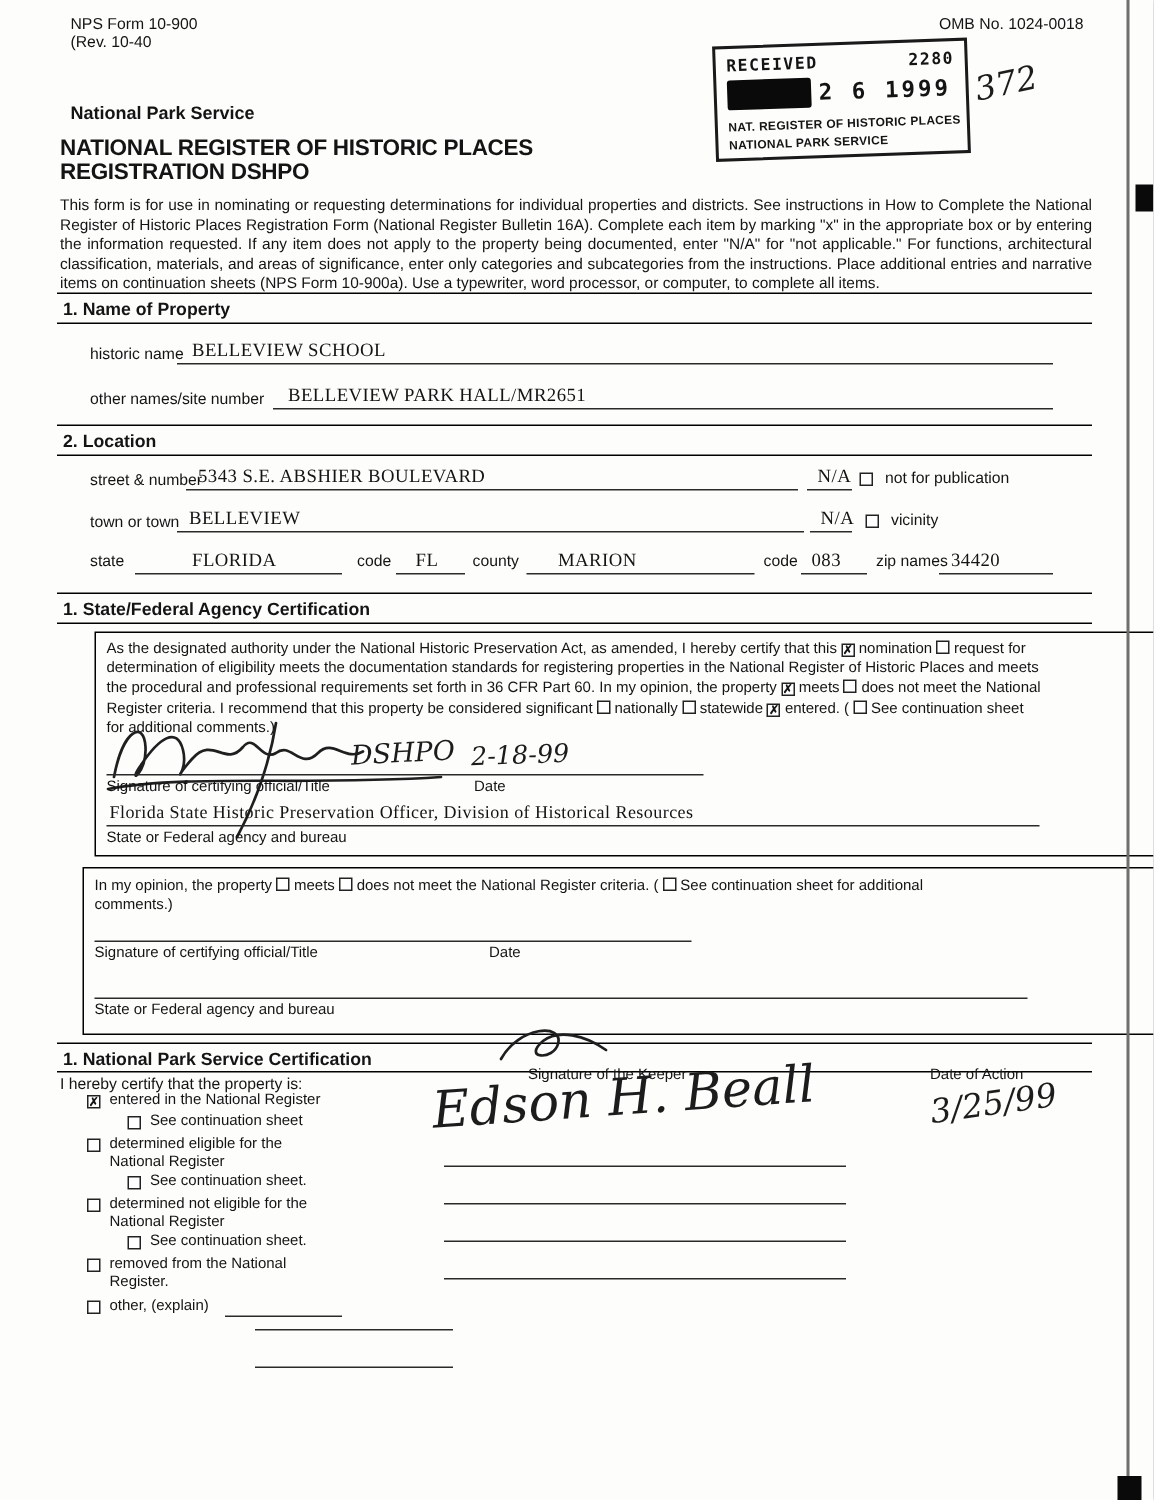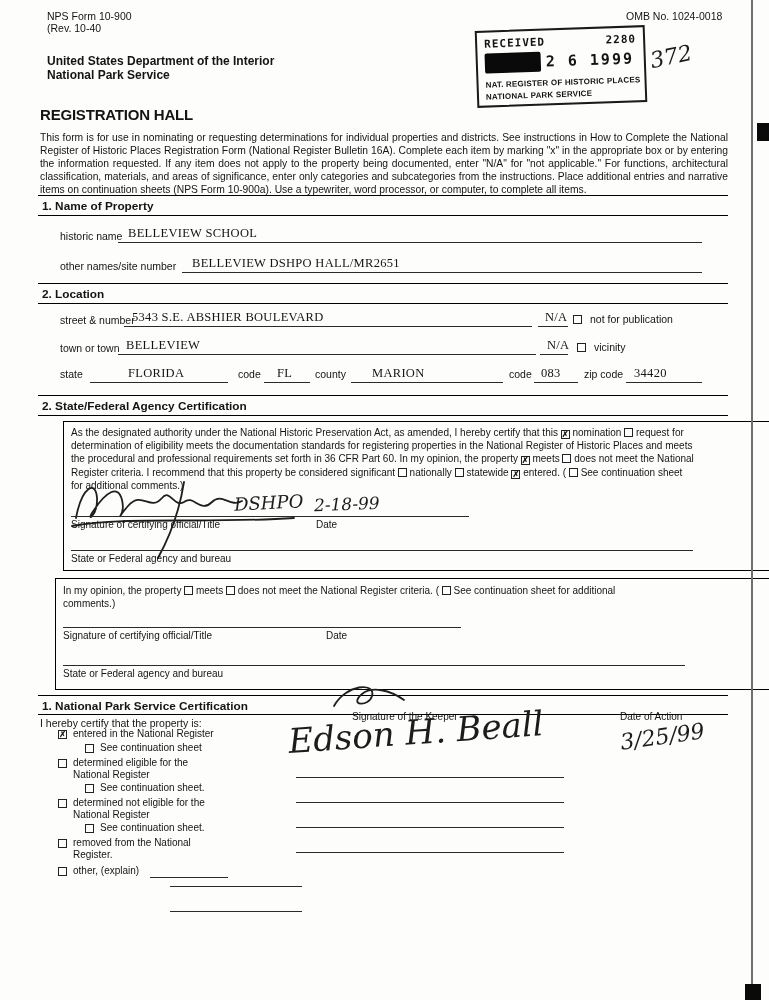--- a/index.html
+++ b/index.html
@@ -36,7 +36,6 @@
   <div class="abs small" style="left:47px;top:10px">NPS Form 10-900</div>
   <div class="abs small" style="left:47px;top:22px">(Rev. 10-40</div>
   <div class="abs small" style="left:626px;top:10px">OMB No. 1024-0018</div>
-  <div class="abs bold" style="left:47px;top:54px;font-size:12px">United States Department of the Interior</div>
   <div class="abs bold" style="left:47px;top:68px;font-size:12px">National Park Service</div>
   <div class="abs bold" style="left:40px;top:106px;font-size:15px;letter-spacing:-.2px">REGISTRATION HALL</div>
 

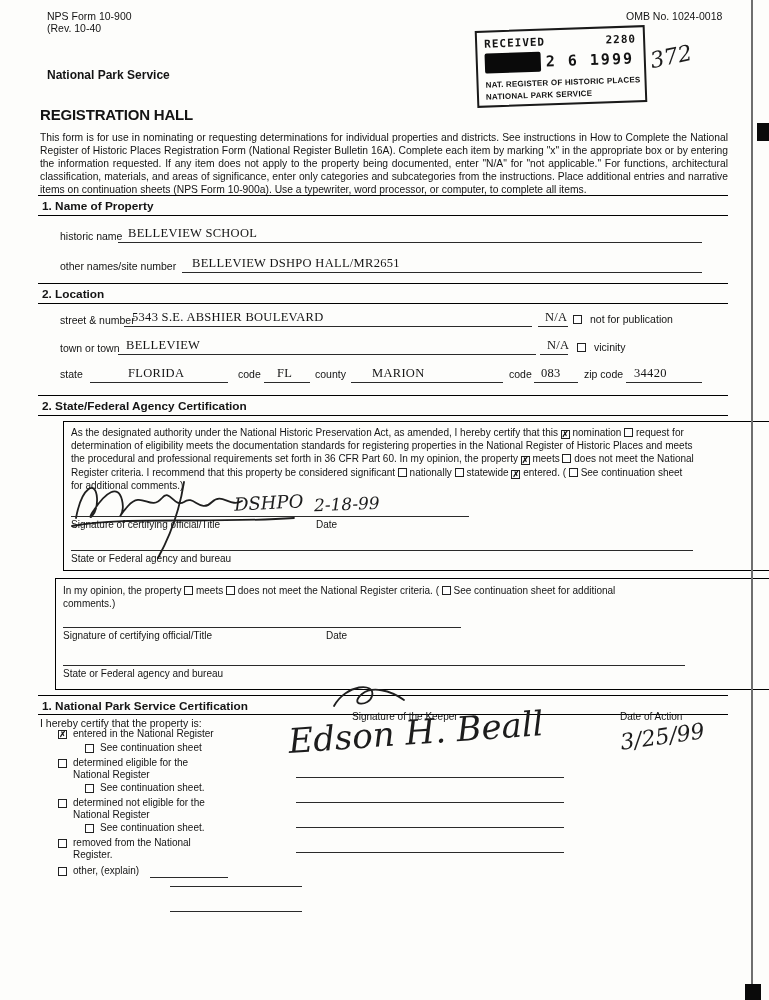--- a/index.html
+++ b/index.html
@@ -37,6 +37,7 @@
   <div class="abs small" style="left:47px;top:22px">(Rev. 10-40</div>
   <div class="abs small" style="left:626px;top:10px">OMB No. 1024-0018</div>
   <div class="abs bold" style="left:47px;top:68px;font-size:12px">National Park Service</div>
+  <div class="abs bold" style="left:40px;top:90px;font-size:15px;letter-spacing:-.2px">NATIONAL REGISTER OF HISTORIC PLACES</div>
   <div class="abs bold" style="left:40px;top:106px;font-size:15px;letter-spacing:-.2px">REGISTRATION HALL</div>
 
   <div class="abs stamp" style="left:476px;top:28px;width:170px">

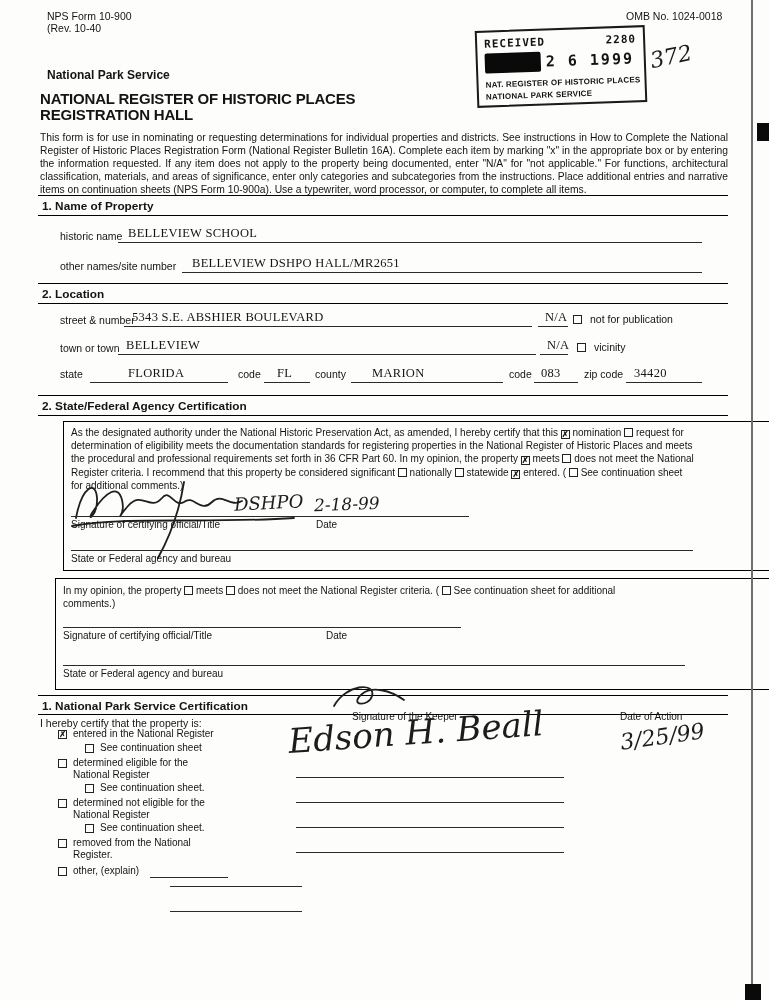--- a/index.html
+++ b/index.html
@@ -38,7 +38,7 @@
   <div class="abs small" style="left:626px;top:10px">OMB No. 1024-0018</div>
   <div class="abs bold" style="left:47px;top:68px;font-size:12px">National Park Service</div>
   <div class="abs bold" style="left:40px;top:90px;font-size:15px;letter-spacing:-.2px">NATIONAL REGISTER OF HISTORIC PLACES</div>
-  <div class="abs bold" style="left:40px;top:106px;font-size:15px;letter-spacing:-.2px">REGISTRATION HALL</div>
+  <div class="abs bold" style="left:40px;top:106px;font-size:15px;letter-spacing:-.2px">REGISTRATION DSHPO</div>
 
   <div class="abs stamp" style="left:476px;top:28px;width:170px">
     <div class="stamp-row1">

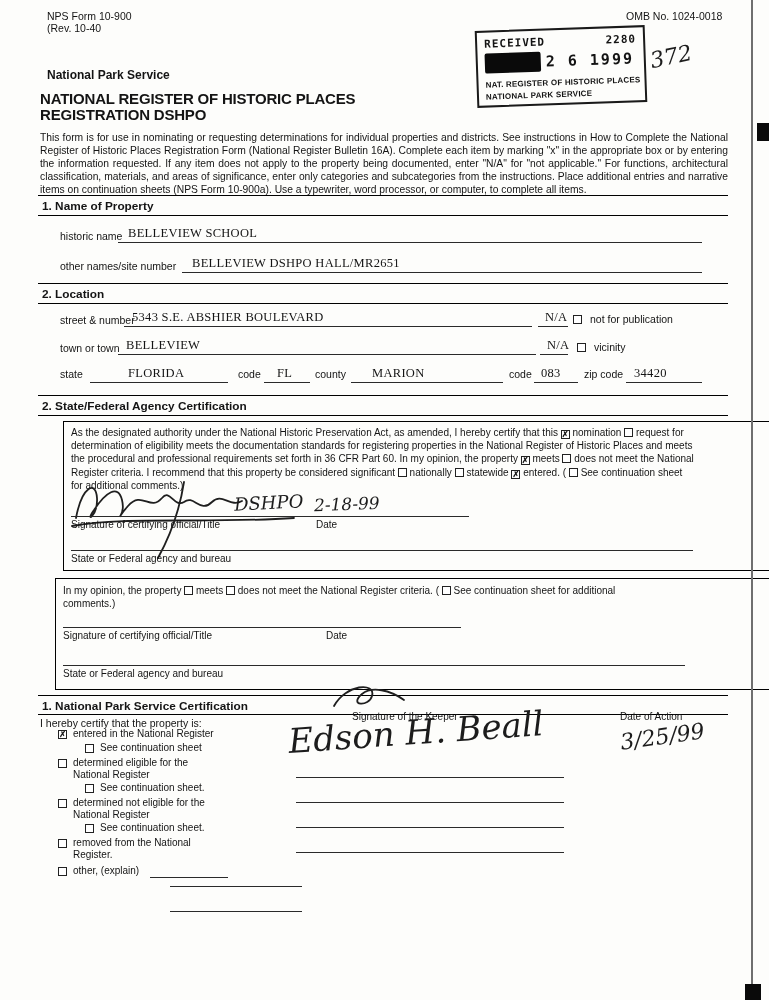--- a/index.html
+++ b/index.html
@@ -65,7 +65,7 @@
   <div class="abs uline" style="left:118px;top:242px;width:584px"></div>
 
   <div class="abs small" style="left:60px;top:260px">other names/site number</div>
-  <div class="abs typed" style="left:192px;top:256px">BELLEVIEW DSHPO HALL/MR2651</div>
+  <div class="abs typed" style="left:192px;top:256px">BELLEVIEW PARK HALL/MR2651</div>
   <div class="abs uline" style="left:182px;top:272px;width:520px"></div>
 
   <div class="abs secline" style="left:38px;top:283px;width:690px"></div>

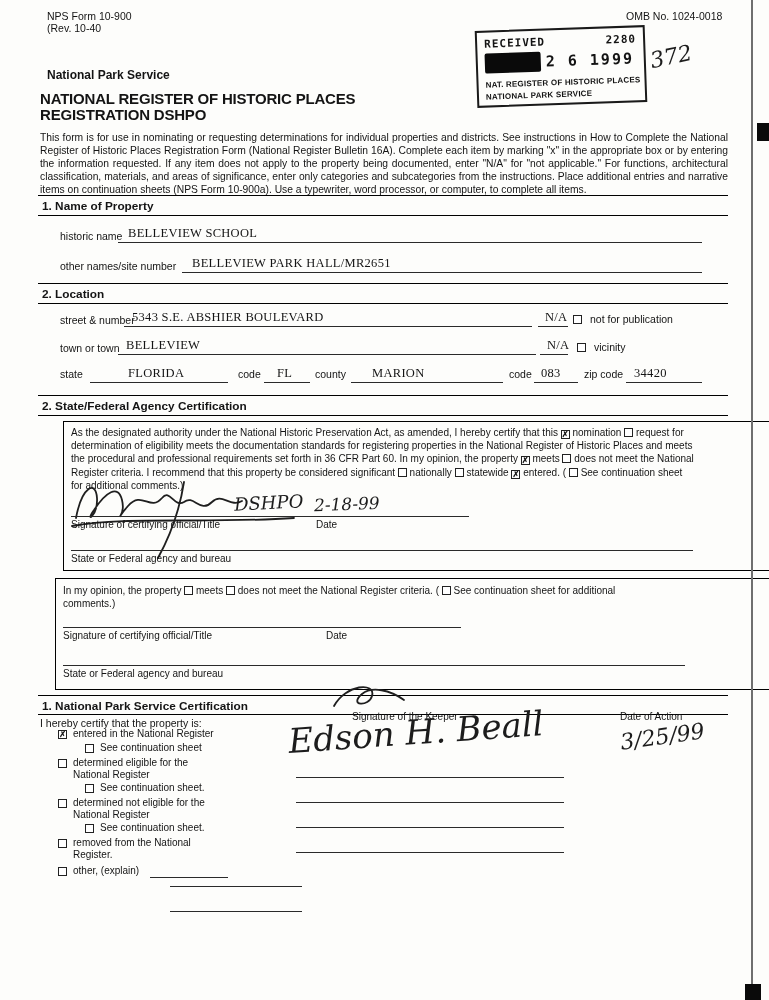--- a/index.html
+++ b/index.html
@@ -104,7 +104,7 @@
   <div class="abs small" style="left:509px;top:368px">code</div>
   <div class="abs uline" style="left:534px;top:382px;width:44px"></div>
   <div class="abs typed" style="left:541px;top:366px">083</div>
-  <div class="abs small" style="left:584px;top:368px">zip code</div>
+  <div class="abs small" style="left:584px;top:368px">zip names</div>
   <div class="abs uline" style="left:626px;top:382px;width:76px"></div>
   <div class="abs typed" style="left:634px;top:366px">34420</div>
 

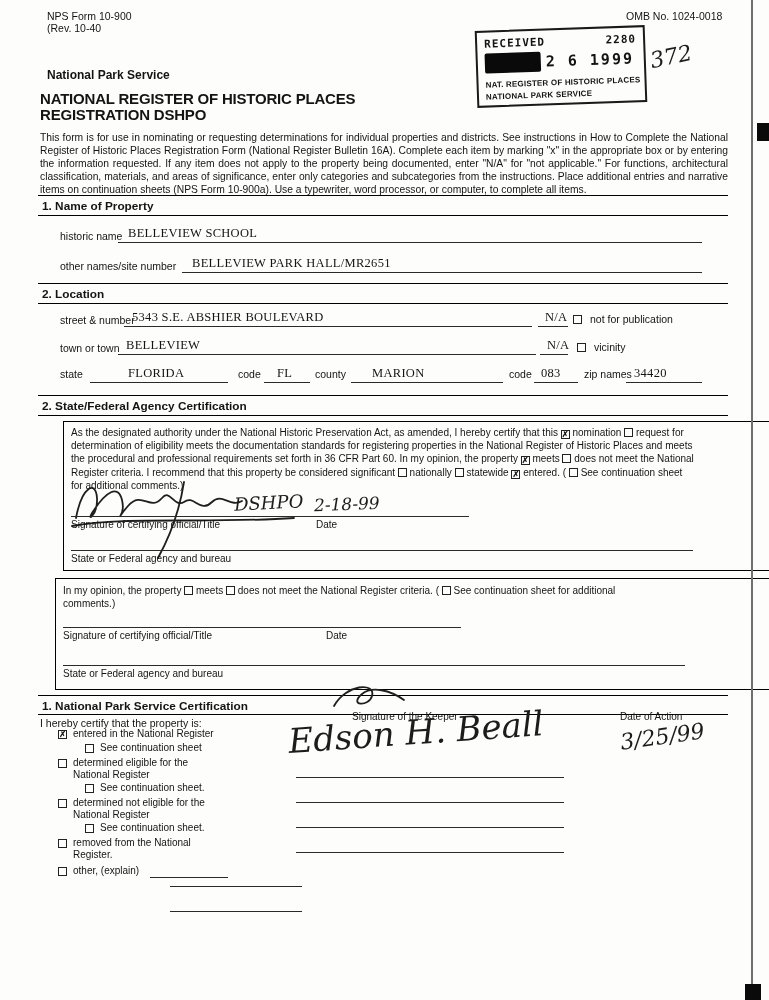--- a/index.html
+++ b/index.html
@@ -109,7 +109,7 @@
   <div class="abs typed" style="left:634px;top:366px">34420</div>
 
   <div class="abs secline" style="left:38px;top:395px;width:690px"></div>
-  <div class="abs sechead" style="left:42px;top:399px">2. State/Federal Agency Certification</div>
+  <div class="abs sechead" style="left:42px;top:399px">1. State/Federal Agency Certification</div>
   <div class="abs botline" style="left:38px;top:415px;width:690px"></div>
 
   <div class="abs boxed" style="left:63px;top:421px;width:768px;height:150px">

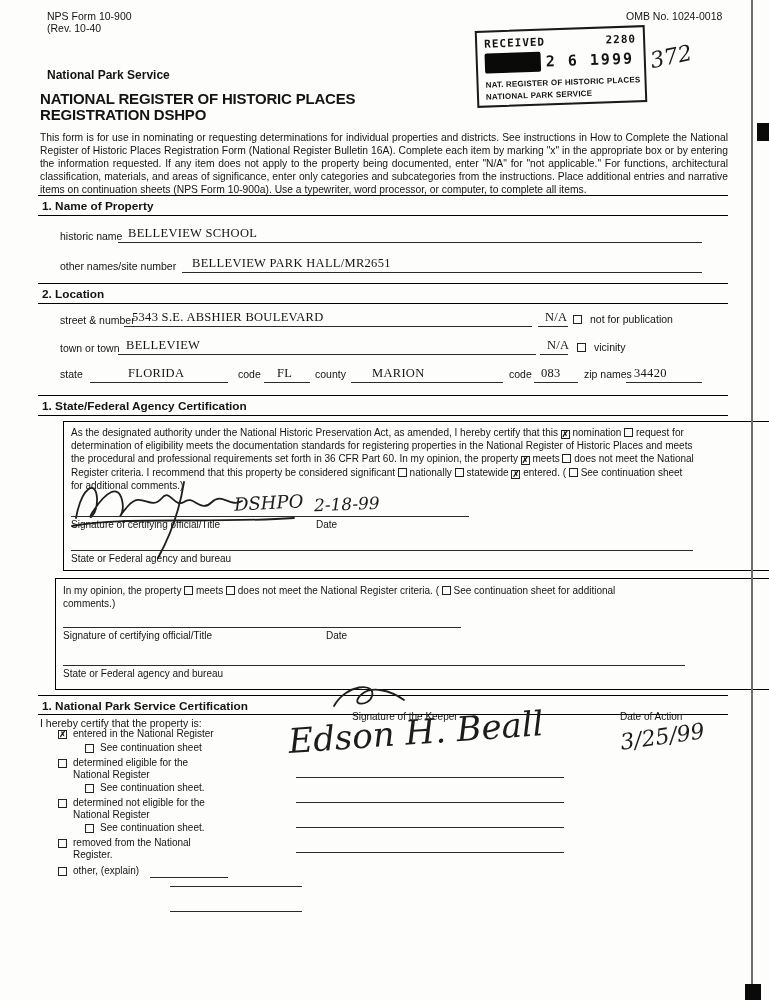--- a/index.html
+++ b/index.html
@@ -145,6 +145,7 @@
     <div class="abs tiny" style="left:7px;top:97px">Signature of certifying official/Title</div>
     <div class="abs tiny" style="left:252px;top:97px">Date</div>
 
+    <div class="abs typed" style="left:9px;top:112px;font-size:12px">Florida State Historic Preservation Officer, Division of Historical Resources</div>
     <div class="abs uline" style="left:7px;top:128px;width:622px"></div>
     <div class="abs tiny" style="left:7px;top:131px">State or Federal agency and bureau</div>
   </div>

